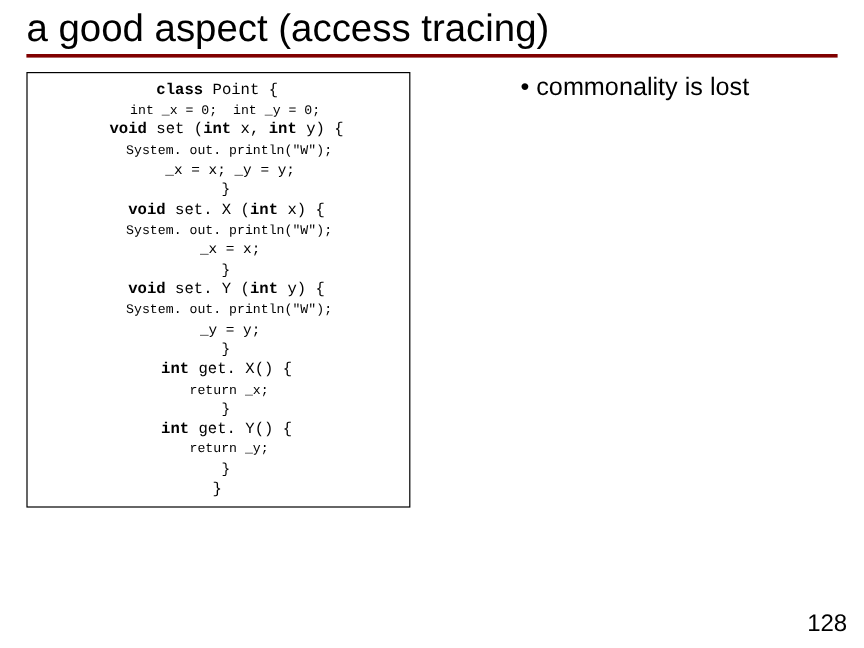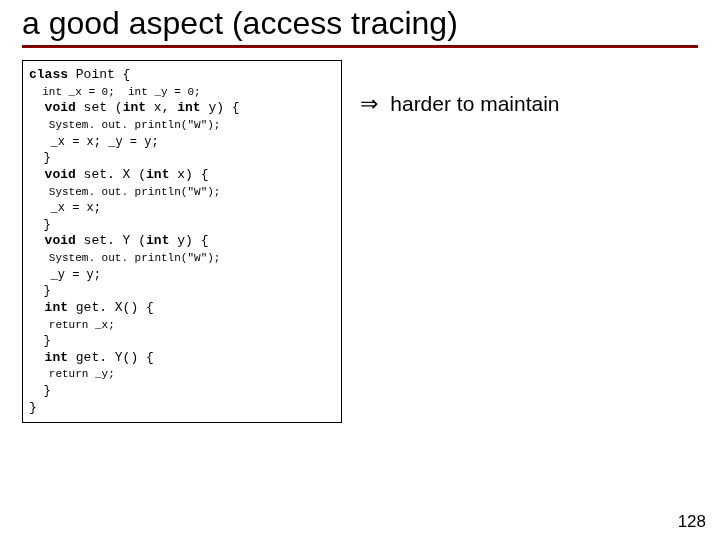--- a/index.html
+++ b/index.html
@@ -34,6 +34,7 @@
     display: flex;
     align-items: flex-start;
     gap: 18px;
+    text-align: center;
   }
   .codebox {
     border: 1px solid #000;

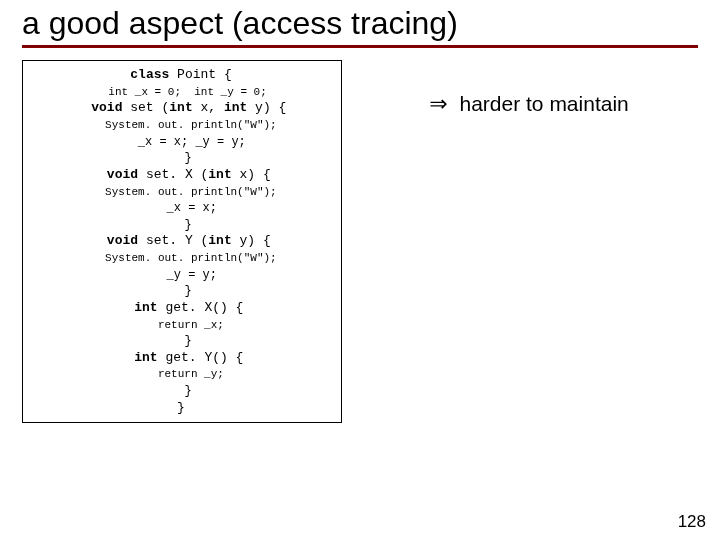--- a/index.html
+++ b/index.html
@@ -104,6 +104,7 @@
     </div>
 
     <div class="rightcol">
+      <div class="bullet">• commonality is lost</div>
       <div class="conclusion">
         <span class="arrow">⇒</span><span> harder to maintain</span>
       </div>

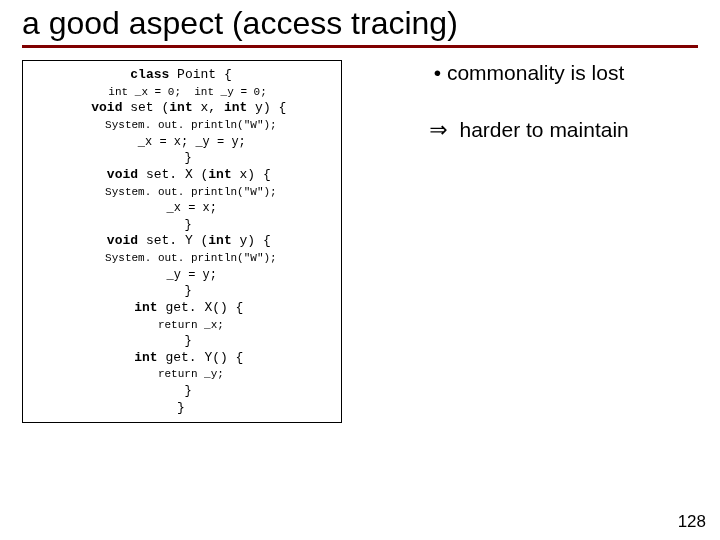--- a/index.html
+++ b/index.html
@@ -105,9 +105,6 @@
 
     <div class="rightcol">
       <div class="bullet">• commonality is lost</div>
-      <div class="conclusion">
-        <span class="arrow">⇒</span><span> harder to maintain</span>
-      </div>
     </div>
   </div>
 

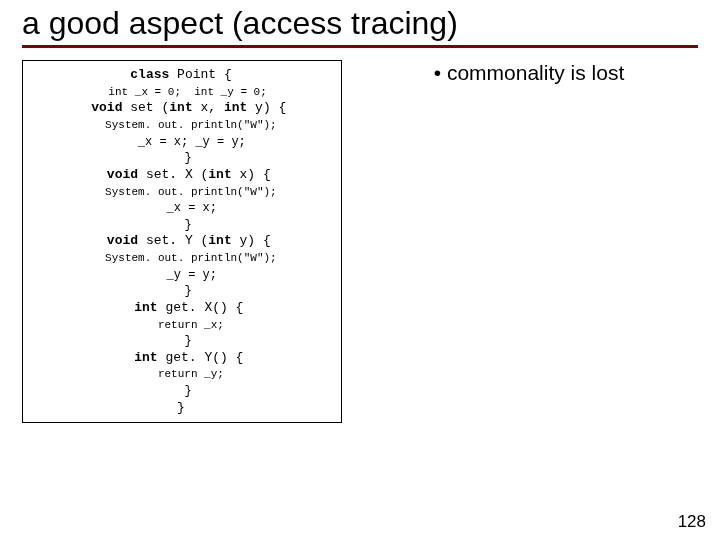--- a/index.html
+++ b/index.html
@@ -68,7 +68,7 @@
     position: absolute;
     right: 14px;
     bottom: 8px;
-    font-size: 17px;
+    font-size: 20px;
   }
 </style>
 </head>

